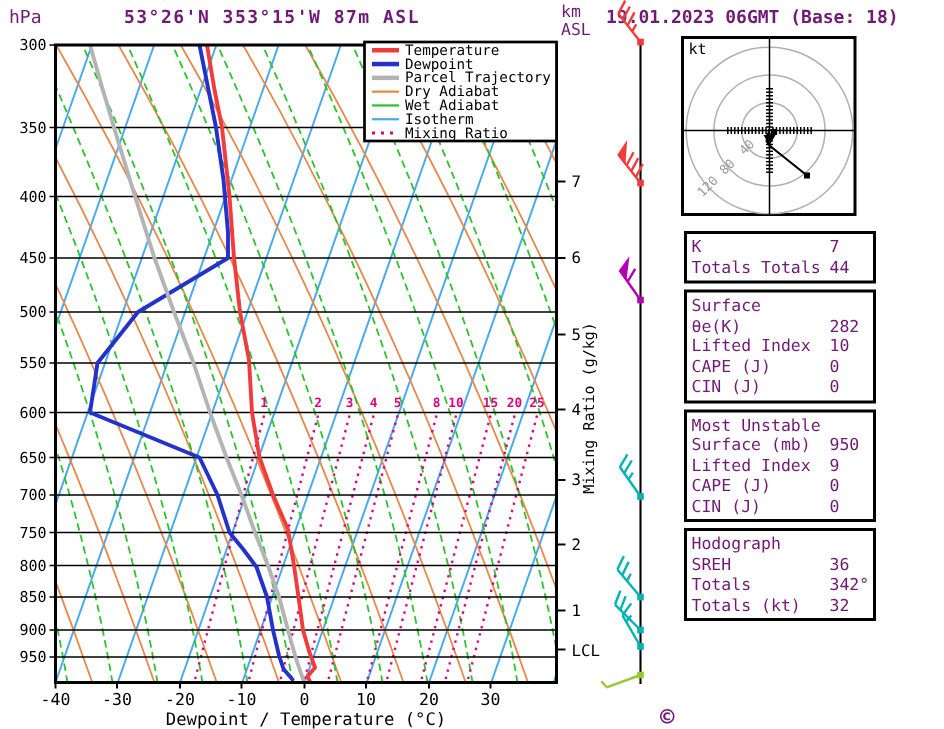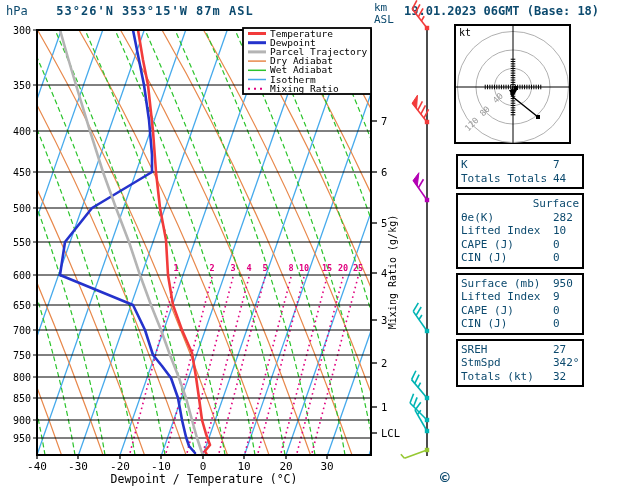--- a/index.html
+++ b/index.html
@@ -4,7 +4,7 @@
 <style>
   html,body{margin:0;padding:0;background:#fff;}
   #app{position:relative;width:629px;height:486px;background:#fff;overflow:hidden;
-       font-family:"DejaVu Sans Mono",monospace;color:#0c4a6e;}
+       font-family:"DejaVu Sans Mono",monospace;color:#701a75;}
   .abs{position:absolute;}
   .hpa-unit{left:6px;top:4px;font-size:12px;}
   .station-title{left:30px;top:4px;width:250px;text-align:center;font-size:12px;font-weight:bold;letter-spacing:1px;}

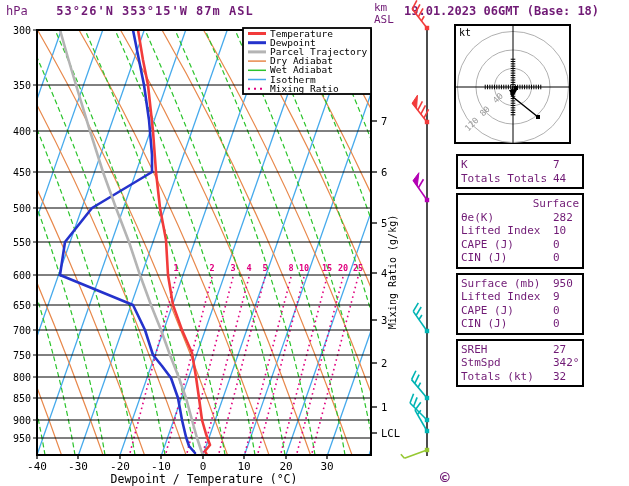--- a/index.html
+++ b/index.html
@@ -7,7 +7,7 @@
        font-family:"DejaVu Sans Mono",monospace;color:#701a75;}
   .abs{position:absolute;}
   .hpa-unit{left:6px;top:4px;font-size:12px;}
-  .station-title{left:30px;top:4px;width:250px;text-align:center;font-size:12px;font-weight:bold;letter-spacing:1px;}
+  .station-title{left:30px;top:4px;width:250px;text-align:right;font-size:12px;font-weight:bold;letter-spacing:1px;}
   .km-unit{left:374px;top:2px;font-size:11px;line-height:12px;}
   .run-date{left:404px;top:4px;width:224px;font-size:12px;font-weight:bold;white-space:nowrap;}
   #chart{left:0;top:0;}

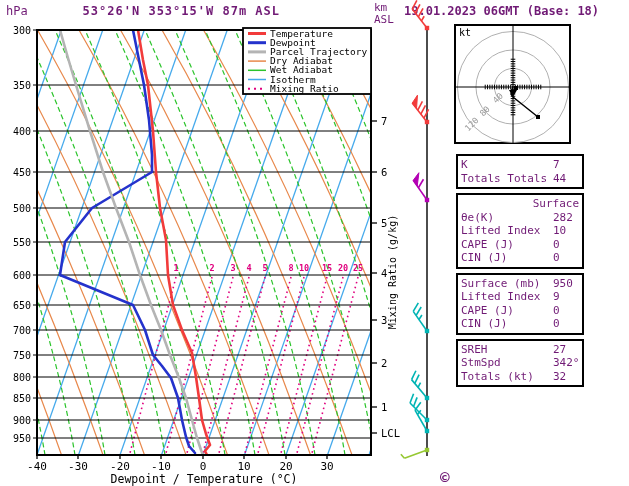--- a/index.html
+++ b/index.html
@@ -13,7 +13,7 @@
   #chart{left:0;top:0;}
   #tables{left:456px;top:154px;width:128px;}
   .tbox{border:2px solid #000;background:#fff;margin-bottom:4px;padding:2px 3px;font-size:11px;line-height:13.5px;}
-  .tbox .ttitle{text-align:right;}
+  .tbox .ttitle{text-align:left;}
   .trow{position:relative;white-space:nowrap;}
   .tval{position:absolute;left:92px;top:0;}
   .footer{left:440px;top:468px;font-size:16px;font-weight:bold;letter-spacing:0.5px;}

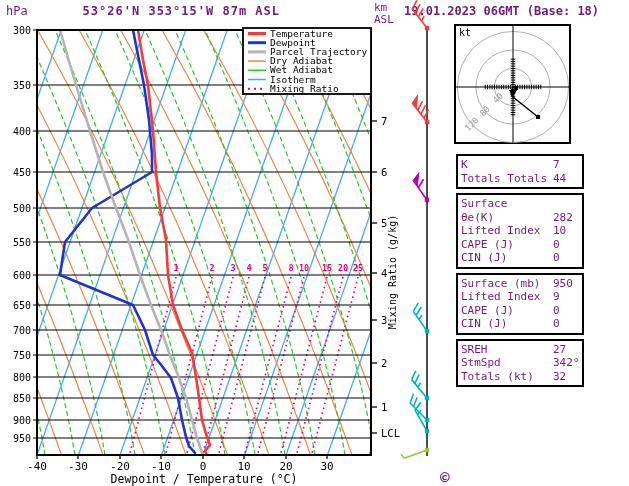--- a/index.html
+++ b/index.html
@@ -373,6 +373,7 @@
         <div class="trow"><span>CIN (J)</span><span class="tval">0</span></div>
       </div>
       <div class="tbox">
+        <div class="ttitle">Most Unstable</div>
         <div class="trow"><span>Surface (mb)</span><span class="tval">950</span></div>
         <div class="trow"><span>Lifted Index</span><span class="tval">9</span></div>
         <div class="trow"><span>CAPE (J)</span><span class="tval">0</span></div>

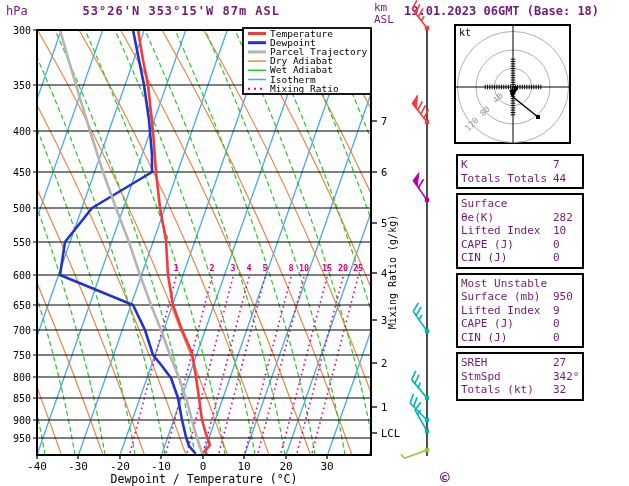--- a/index.html
+++ b/index.html
@@ -380,6 +380,7 @@
         <div class="trow"><span>CIN (J)</span><span class="tval">0</span></div>
       </div>
       <div class="tbox">
+        <div class="ttitle">Hodograph</div>
         <div class="trow"><span>SREH</span><span class="tval">27</span></div>
         <div class="trow"><span>StmSpd</span><span class="tval">342°</span></div>
         <div class="trow"><span>Totals (kt)</span><span class="tval">32</span></div>

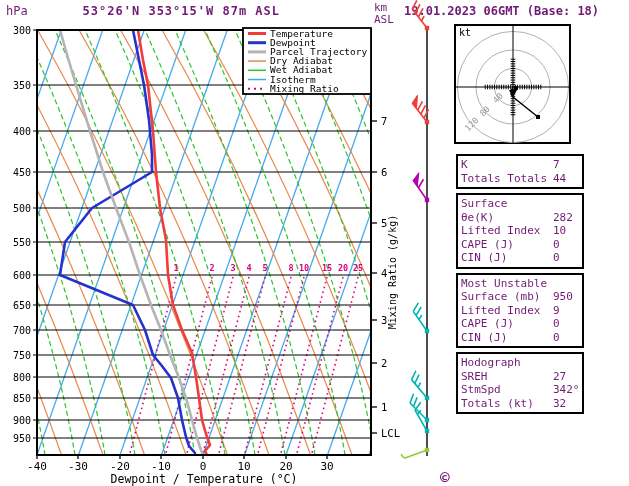--- a/index.html
+++ b/index.html
@@ -381,7 +381,7 @@
       </div>
       <div class="tbox">
         <div class="ttitle">Hodograph</div>
-        <div class="trow"><span>SREH</span><span class="tval">27</span></div>
+        <div class="trow"><span>SREH</span><span class="tval">36</span></div>
         <div class="trow"><span>StmSpd</span><span class="tval">342°</span></div>
         <div class="trow"><span>Totals (kt)</span><span class="tval">32</span></div>
       </div>

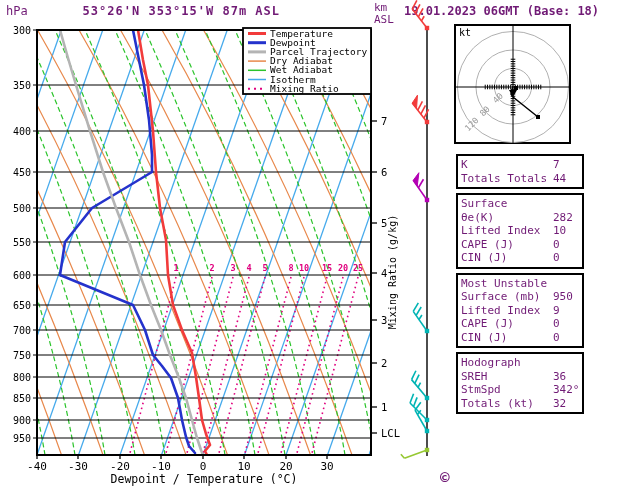--- a/index.html
+++ b/index.html
@@ -382,7 +382,7 @@
       <div class="tbox">
         <div class="ttitle">Hodograph</div>
         <div class="trow"><span>SREH</span><span class="tval">36</span></div>
-        <div class="trow"><span>StmSpd</span><span class="tval">342°</span></div>
+        <div class="trow"><span>Totals</span><span class="tval">342°</span></div>
         <div class="trow"><span>Totals (kt)</span><span class="tval">32</span></div>
       </div>
     </div>

